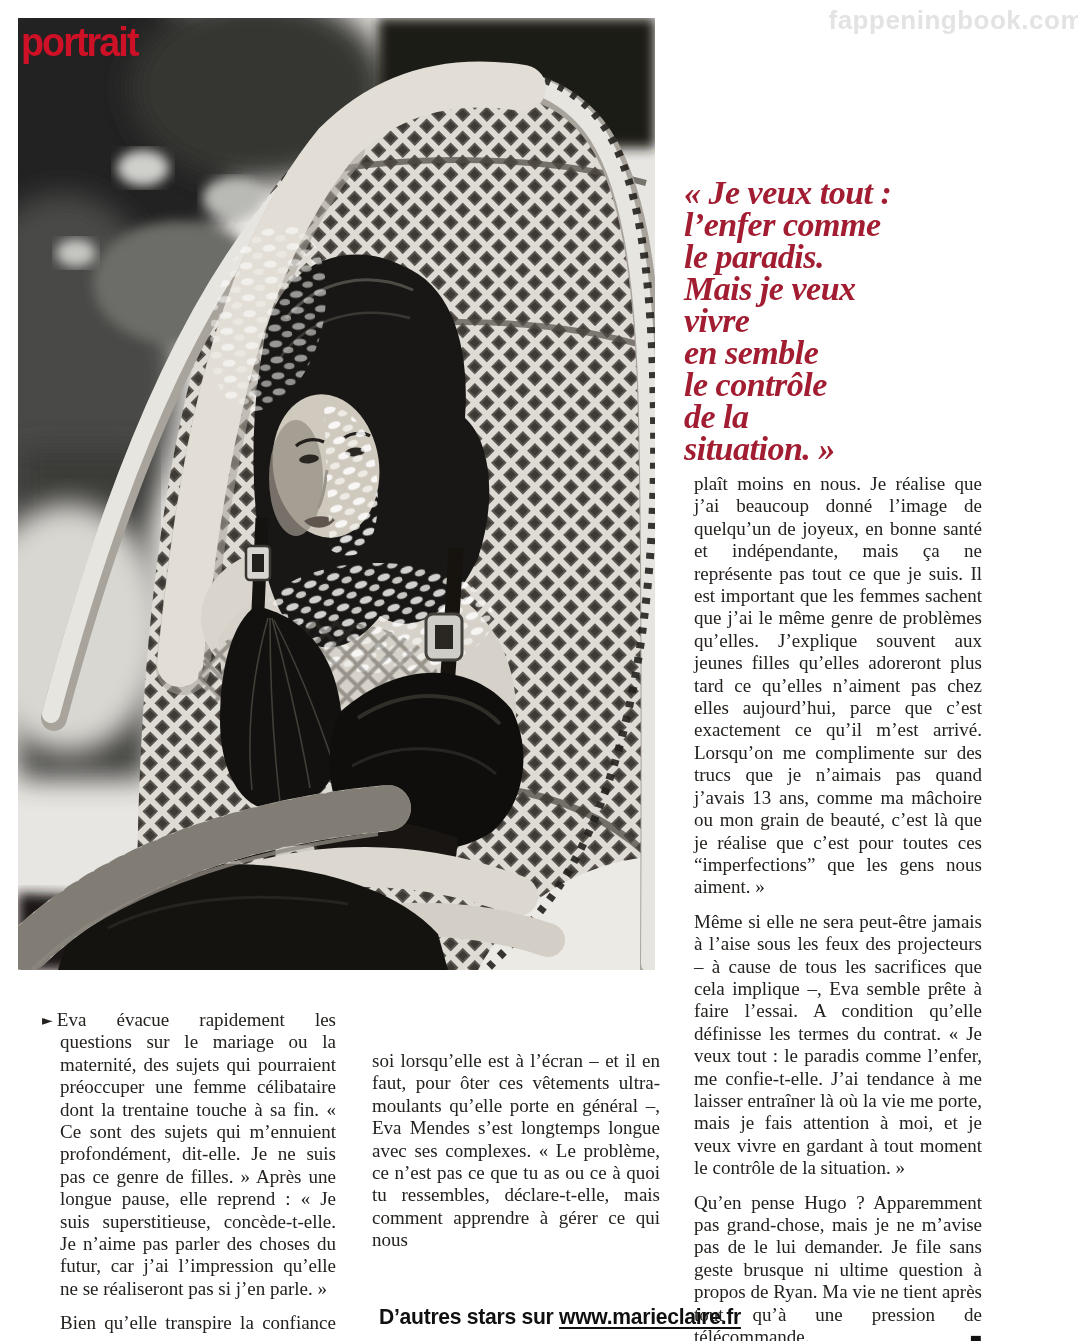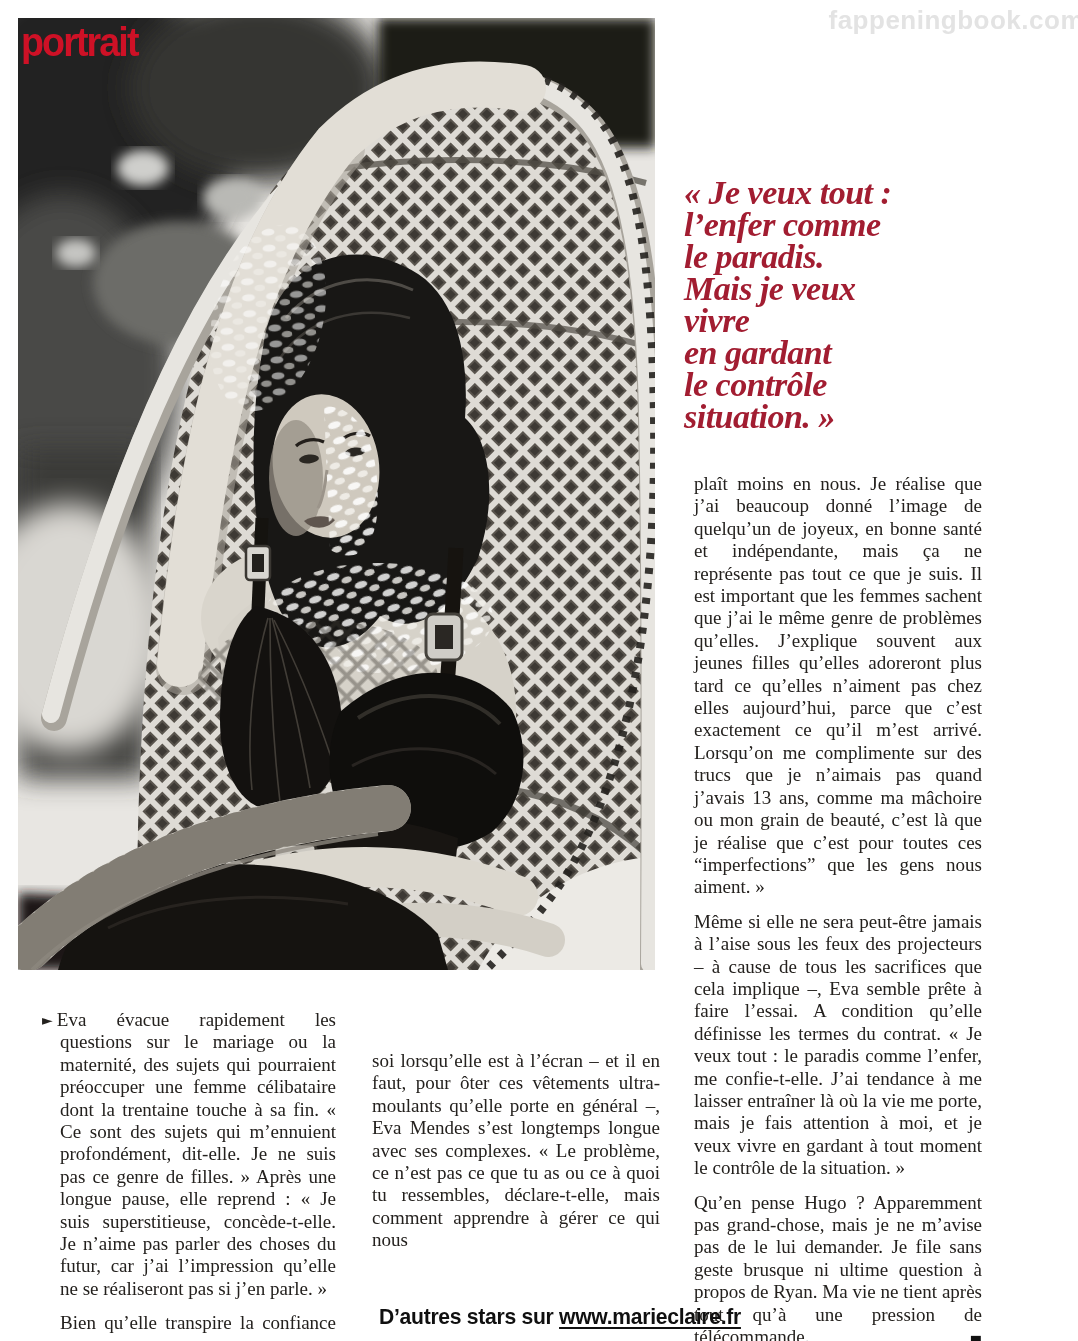--- a/index.html
+++ b/index.html
@@ -176,7 +176,7 @@
     <div>le paradis.</div>
     <div>Mais je veux</div>
     <div>vivre</div>
-    <div>en gardant</div>
+    <div>en semble</div>
     <div>le contrôle</div>
     <div>situation. »</div>
   </div>

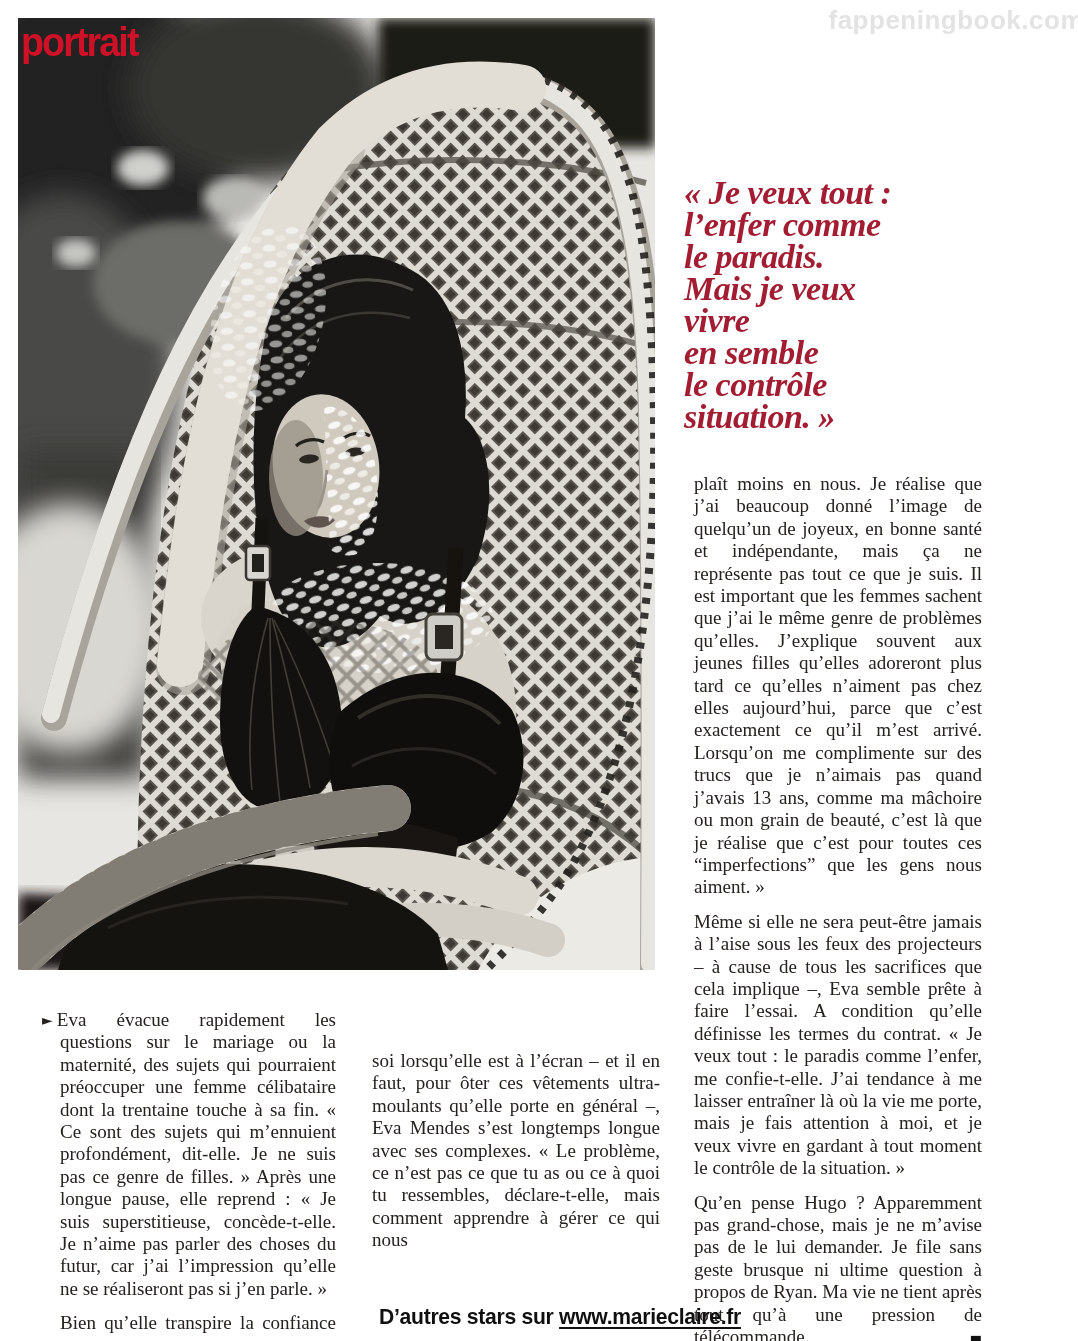--- a/index.html
+++ b/index.html
@@ -178,6 +178,7 @@
     <div>vivre</div>
     <div>en semble</div>
     <div>le contrôle</div>
+    <div>de la</div>
     <div>situation. »</div>
   </div>
 

